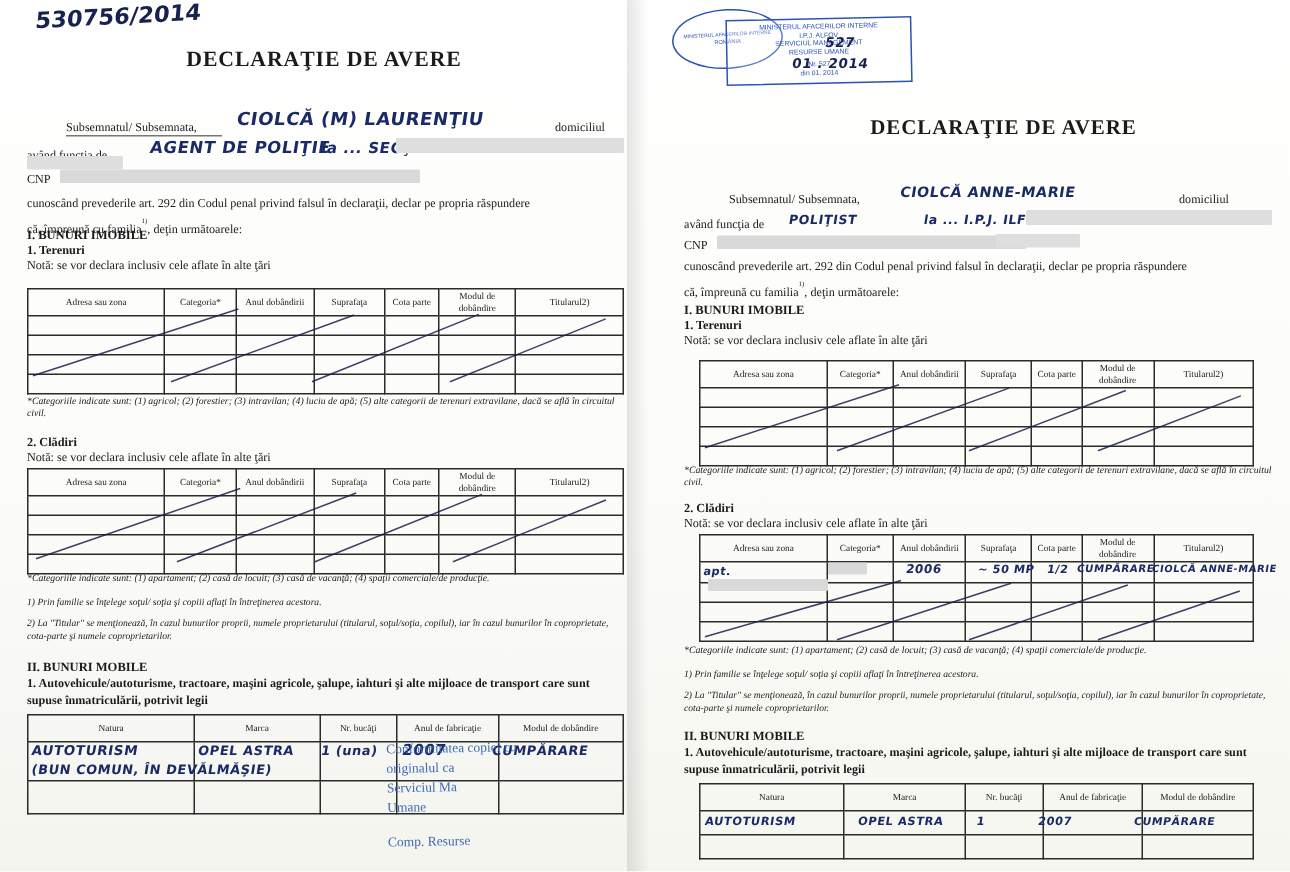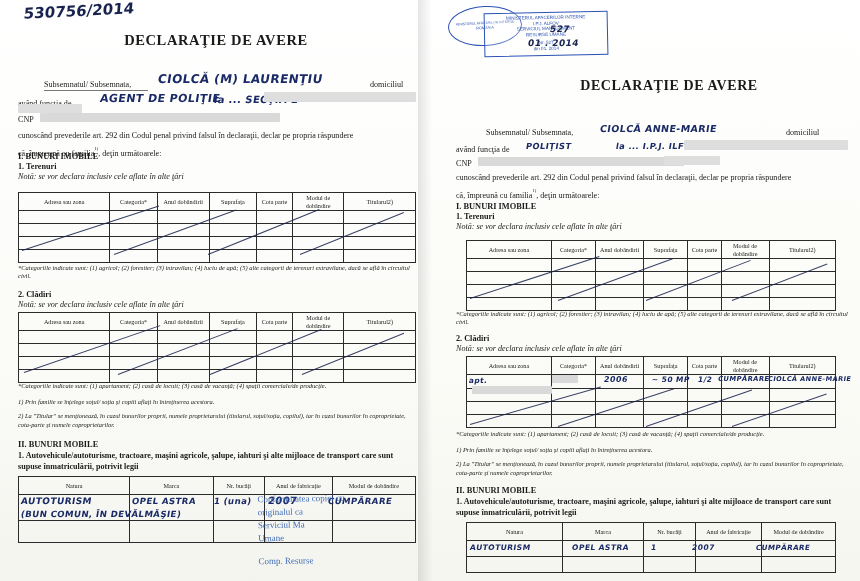--- a/index.html
+++ b/index.html
@@ -44,7 +44,7 @@
 
   
   .p { font-size: 8.1px; line-height: 1.33; margin: 0; }
-  .it { font-style: italic; }
+  .it { }
   .b { font-weight: bold; }
 
   .sec-head { font-size: 8.4px; font-weight: bold; margin: 0; }

